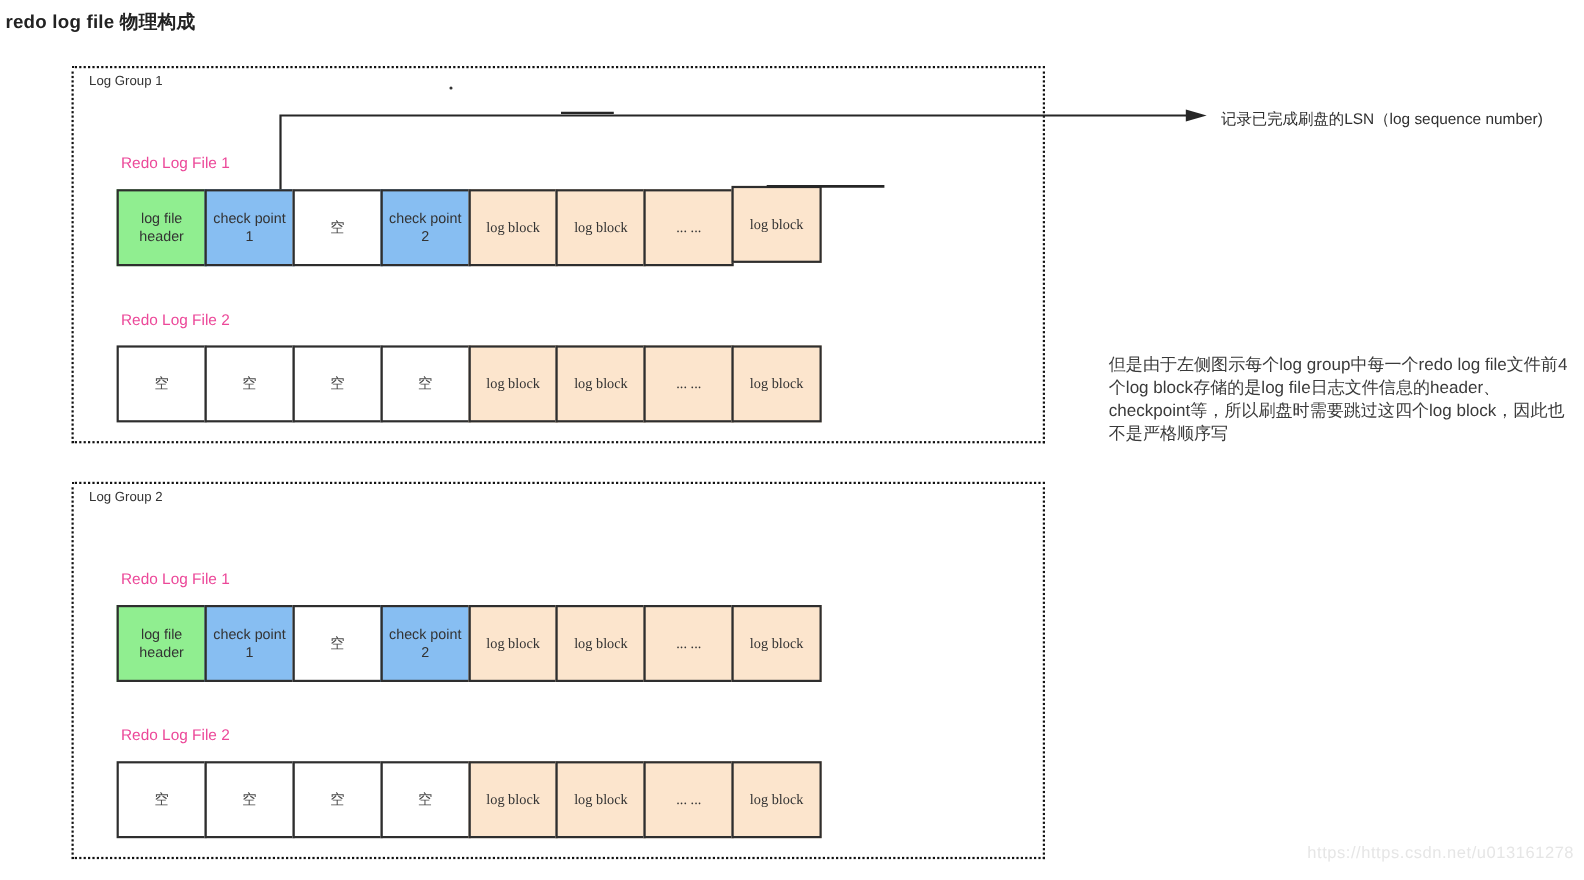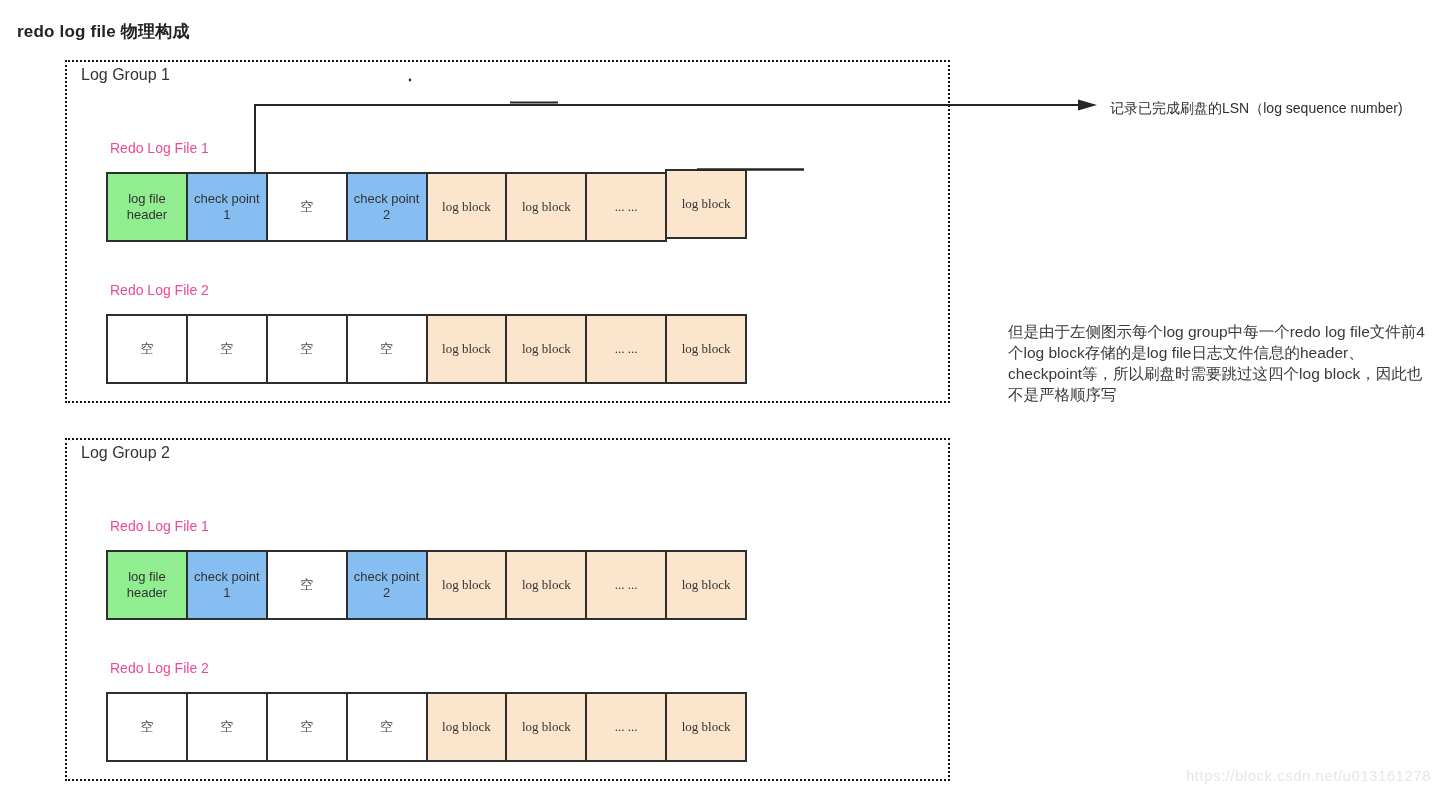--- a/index.html
+++ b/index.html
@@ -9,7 +9,7 @@
     -webkit-font-smoothing:antialiased;
   }
   .title{
-    position:absolute;left:5px;top:8px;margin:12px;
+    position:absolute;left:5px;top:8px;margin:0;
     font-size:17px;font-weight:bold;color:#222;letter-spacing:.2px;text-align:center;
   }
   

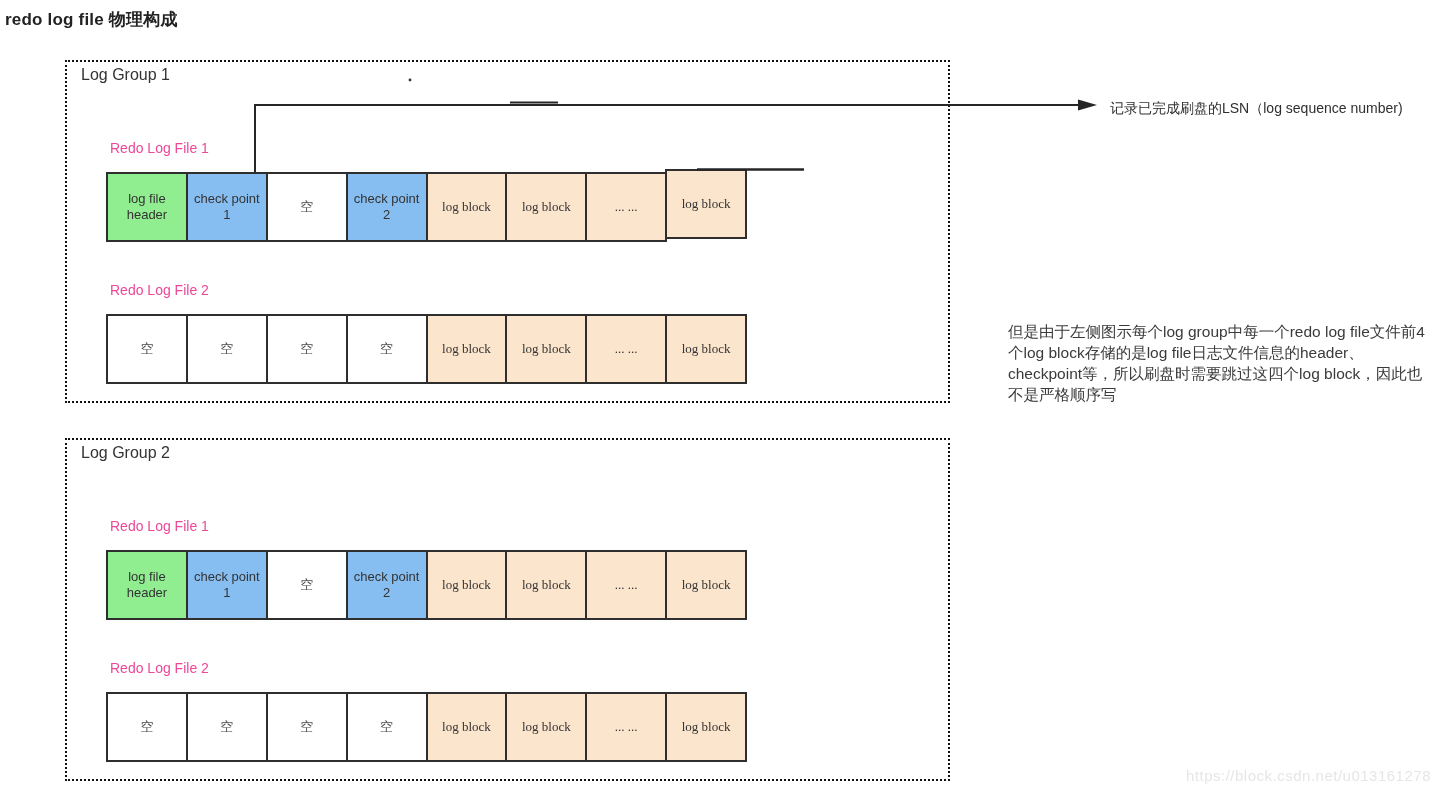--- a/index.html
+++ b/index.html
@@ -21,7 +21,7 @@
   .group.g2{top:420px;margin-top:18px;}
   .group-label{
     position:absolute;left:14px;top:4px;
-    font-size:16px;color:#333;
+    font-size:12px;color:#333;
   }
   .file-label{
     position:absolute;left:43px;

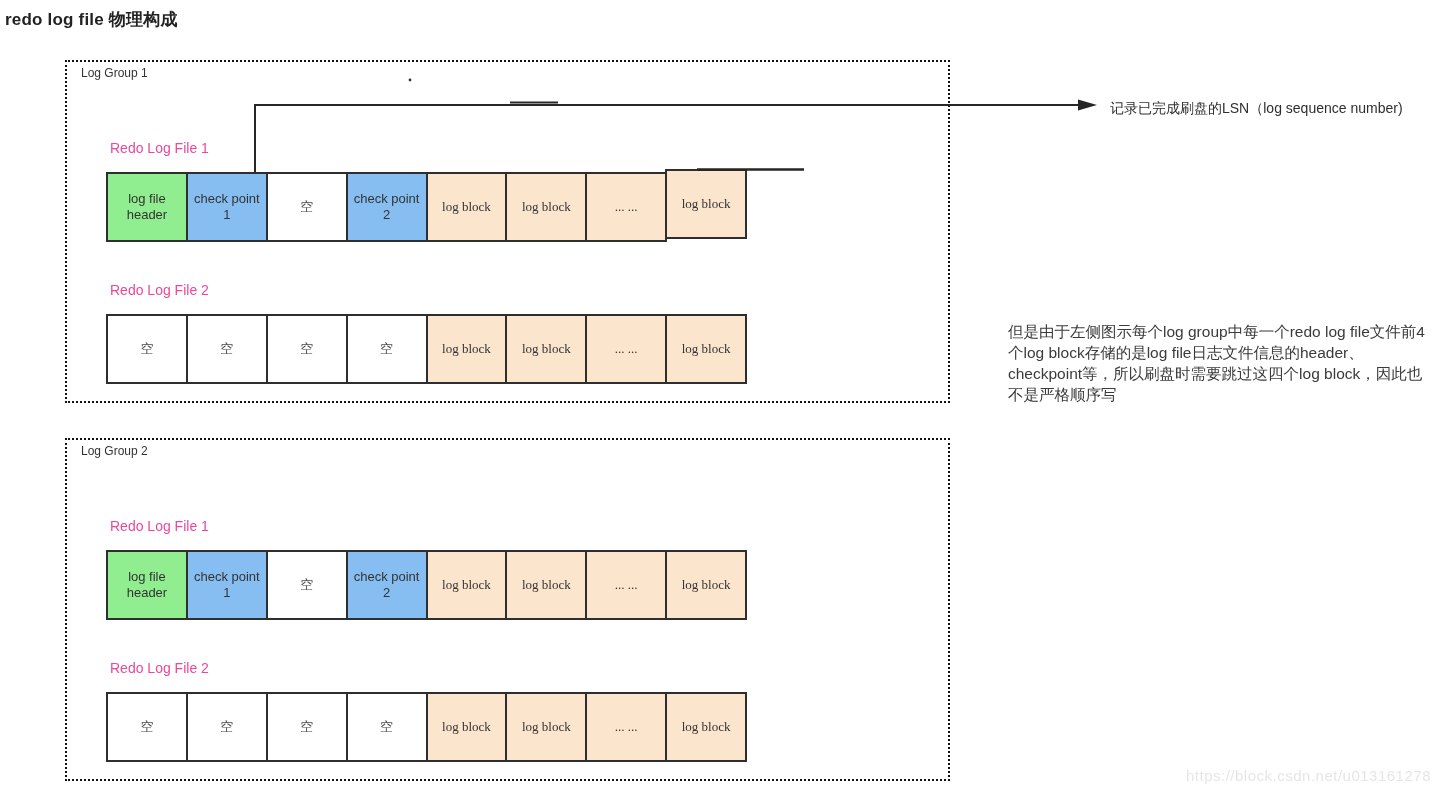--- a/index.html
+++ b/index.html
@@ -205,6 +205,6 @@
   <p>但是由于左侧图示每个log group中每一个redo log file文件前4个log block存储的是log file日志文件信息的header、checkpoint等，所以刷盘时需要跳过这四个log block，因此也不是严格顺序写</p>
 </div>
 
-<div class="watermark">https://block.csdn.net/u013161278</div>
+<div class="watermark">https://https.csdn.net/u013161278</div>
 
 </body></html>

